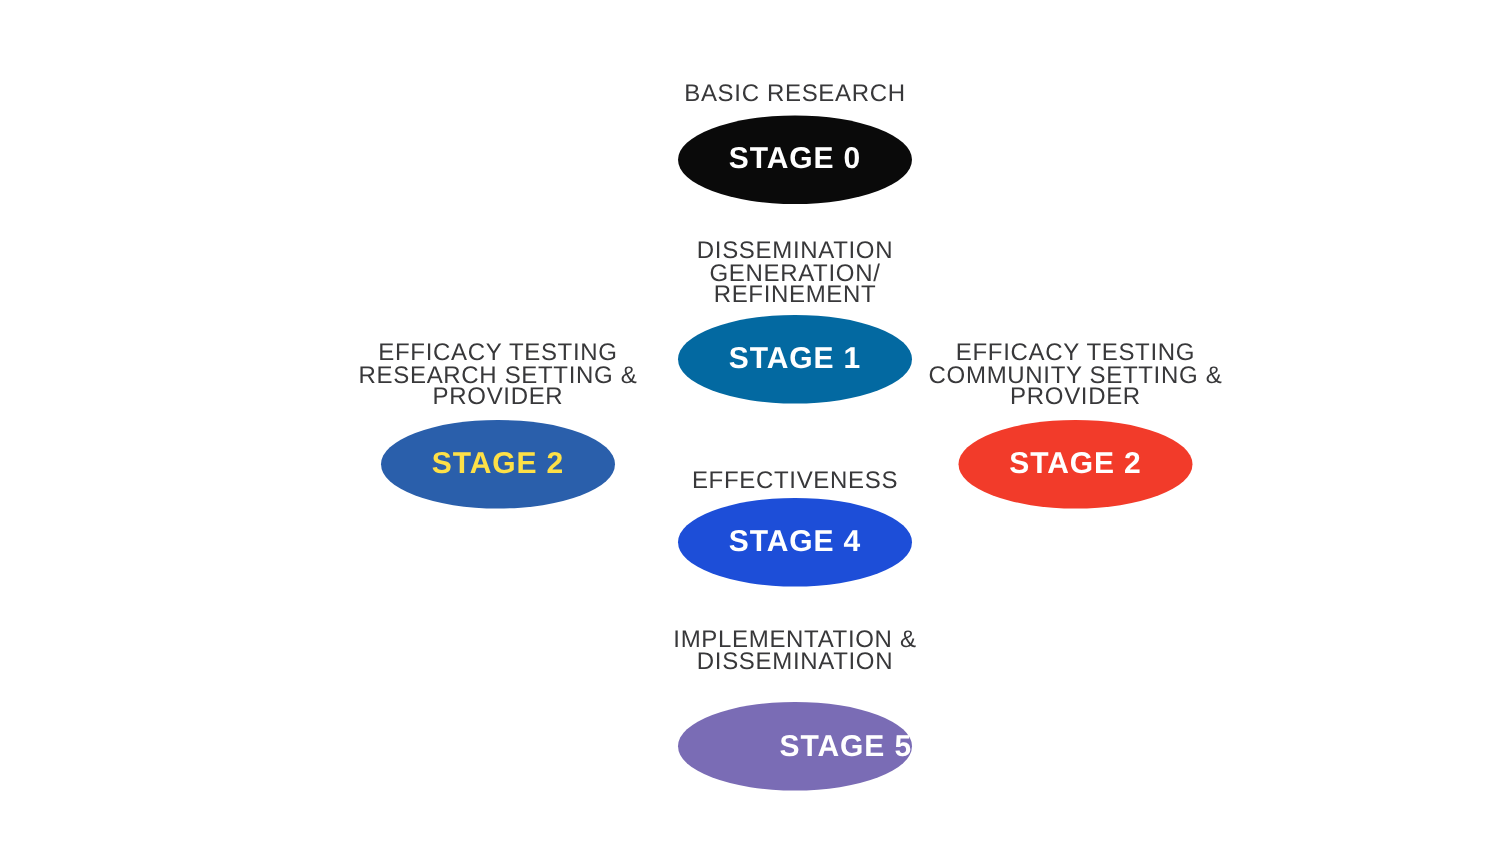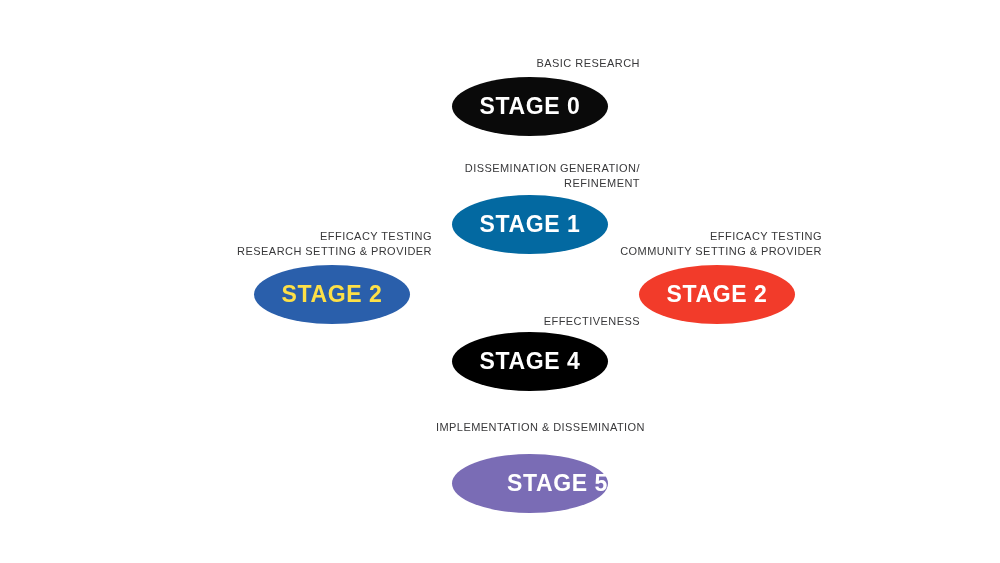--- a/index.html
+++ b/index.html
@@ -33,10 +33,10 @@
   .stage-caption {
     color: #38383a;
     font-family: "Liberation Sans", sans-serif;
-    font-size: 11px;
+    font-size: 16px;
     font-weight: 400;
     letter-spacing: 0.45px;
-    text-align: right;
+    text-align: center;
     line-height: 14.5px;
     white-space: pre-line;
     margin-bottom: 5px;

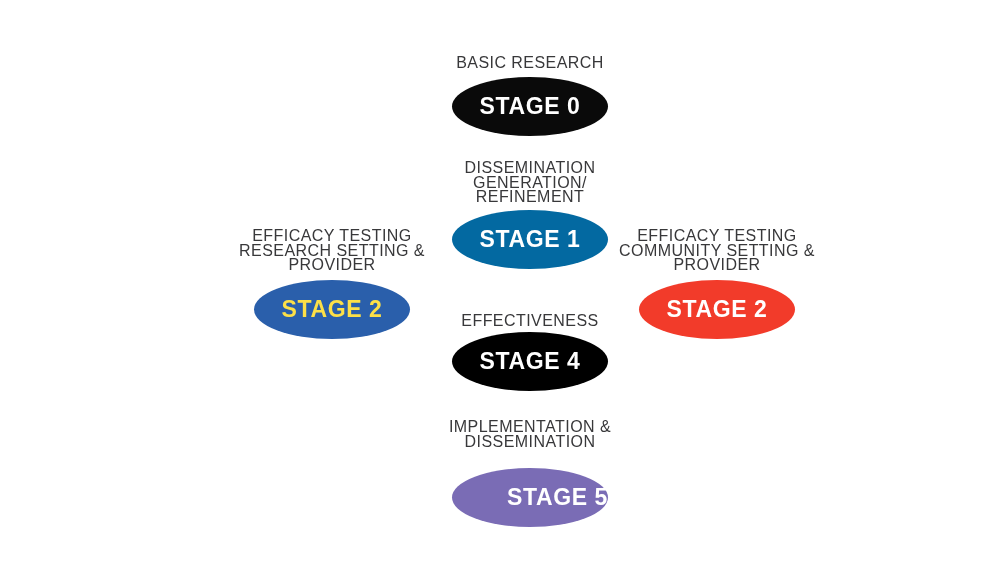--- a/index.html
+++ b/index.html
@@ -55,7 +55,7 @@
     color: #ffffff;
     font-family: "Liberation Sans", sans-serif;
     font-weight: bold;
-    font-size: 23px;
+    font-size: 20px;
     letter-spacing: 0.6px;
     line-height: 1;
     text-align: center;

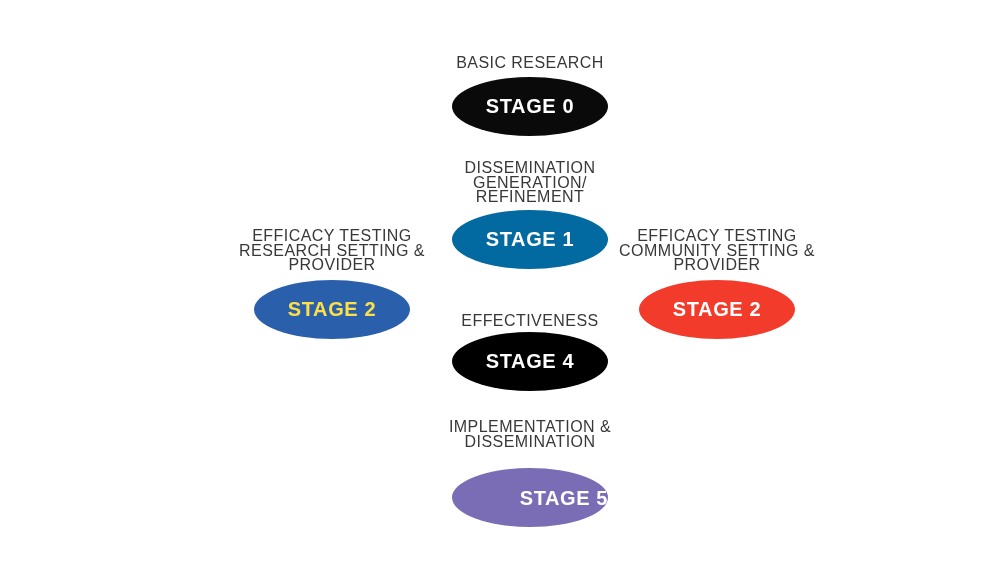--- a/index.html
+++ b/index.html
@@ -130,7 +130,7 @@
 
   <div class="stage-node node-s4">
     <div class="stage-caption cap-s4" style="color: rgb(56, 56, 58);">EFFECTIVENESS</div>
-    <div class="stage-ellipse ell-s4" style="background: #000000;">
+    <div class="stage-ellipse ell-s4" style="background: #1d4ed8;">
       <span class="stage-label" style="color: rgb(255, 255, 255);">STAGE 4</span>
     </div>
   </div>

